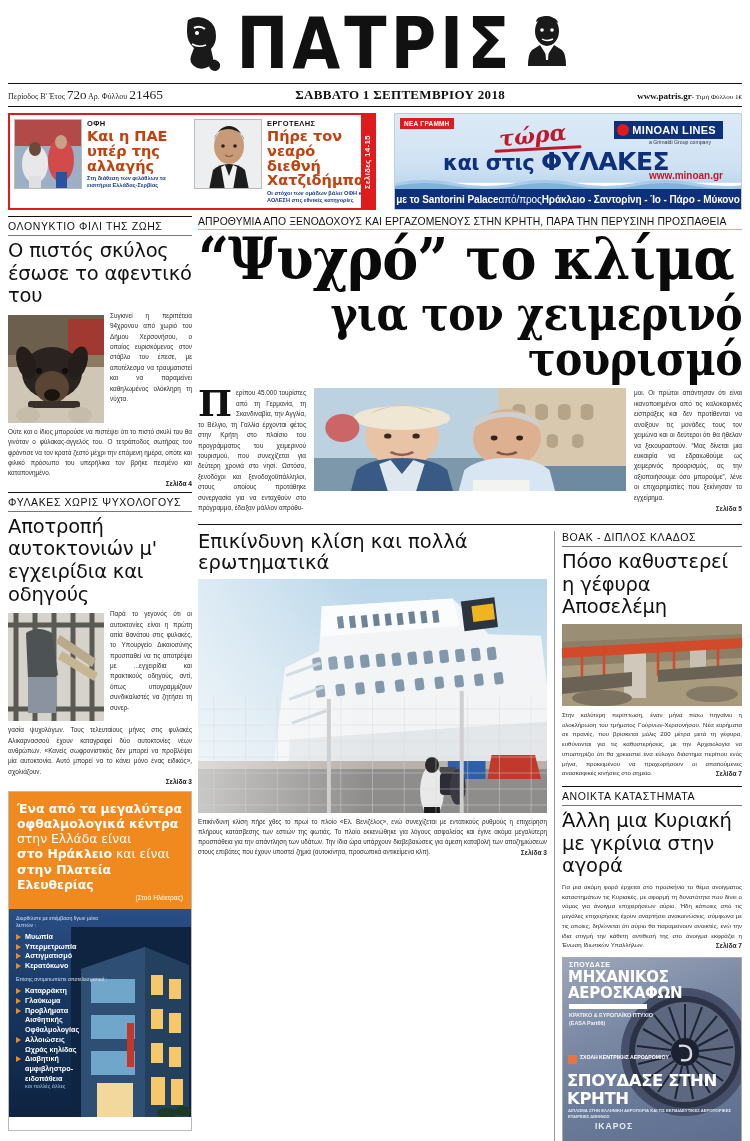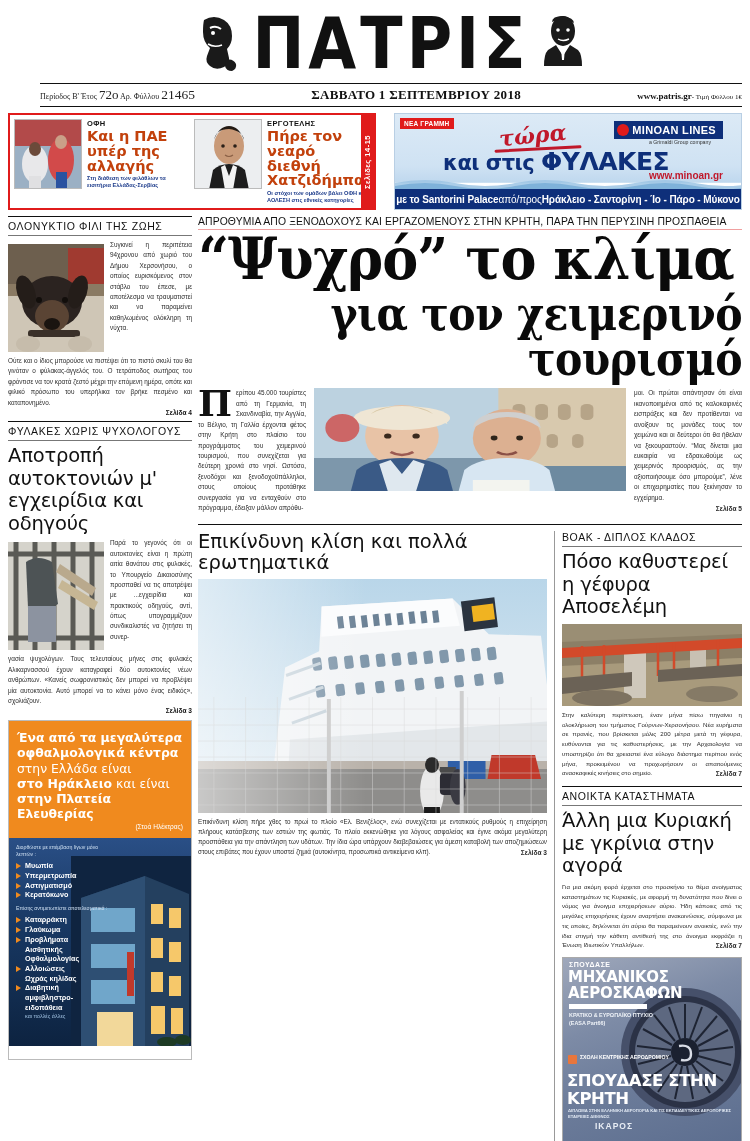--- a/index.html
+++ b/index.html
@@ -13,7 +13,7 @@
   .page { position: relative; width: 750px; height: 1141px; background: #fff; }
 
   
-  .masthead { padding: 14px 0 0 0; text-align: center; position: relative; margin-left: 32px; }
+  .masthead { padding: 14px 0 0 0; text-align: center; position: relative; }
   .mast-row { display: flex; align-items: center; justify-content: center; gap: 10px; }
   .mast-title {
     font-family: "DejaVu Sans", sans-serif;

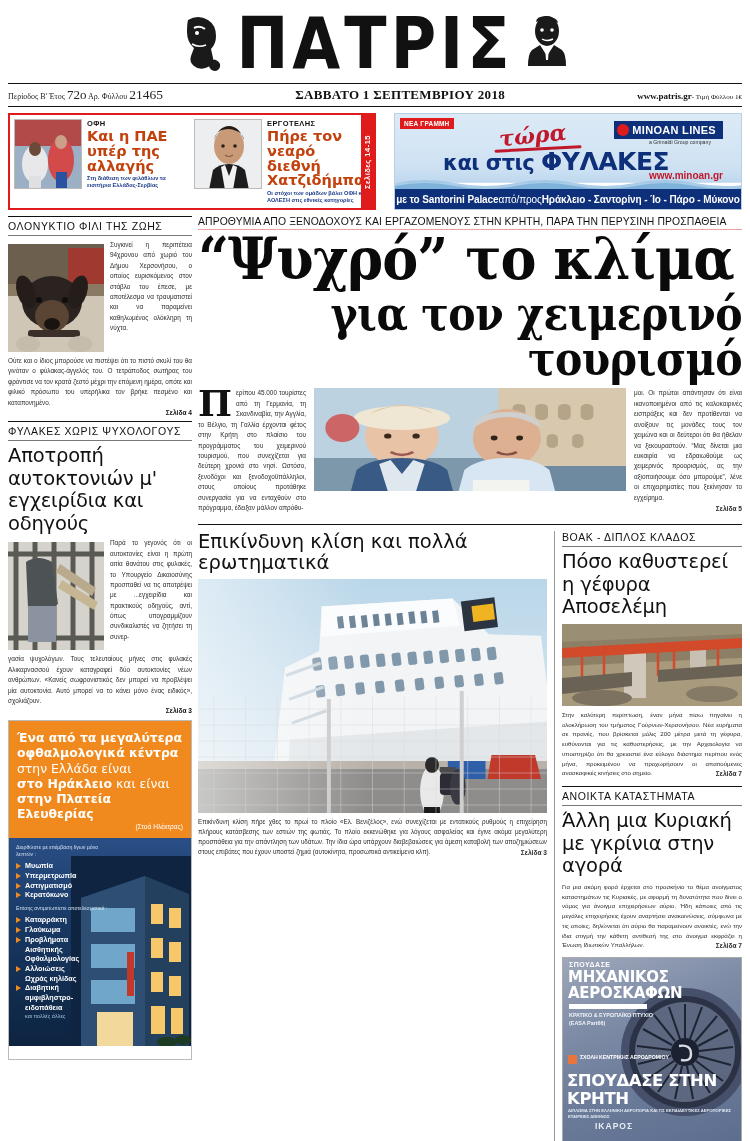--- a/index.html
+++ b/index.html
@@ -324,6 +324,7 @@
 
       <div class="rule-top"></div>
       <div class="kicker kicker-u">ΟΛΟΝΥΚΤΙΟ ΦΙΛΙ ΤΗΣ ΖΩΗΣ</div>
+      <div class="head-light">Ο πιστός σκύλος έσωσε το αφεντικό του</div>
       <div style="overflow:hidden;margin-top:3px;">
         <div class="photo ph-dog">
           <svg width="96" height="108" viewBox="0 0 96 108">

